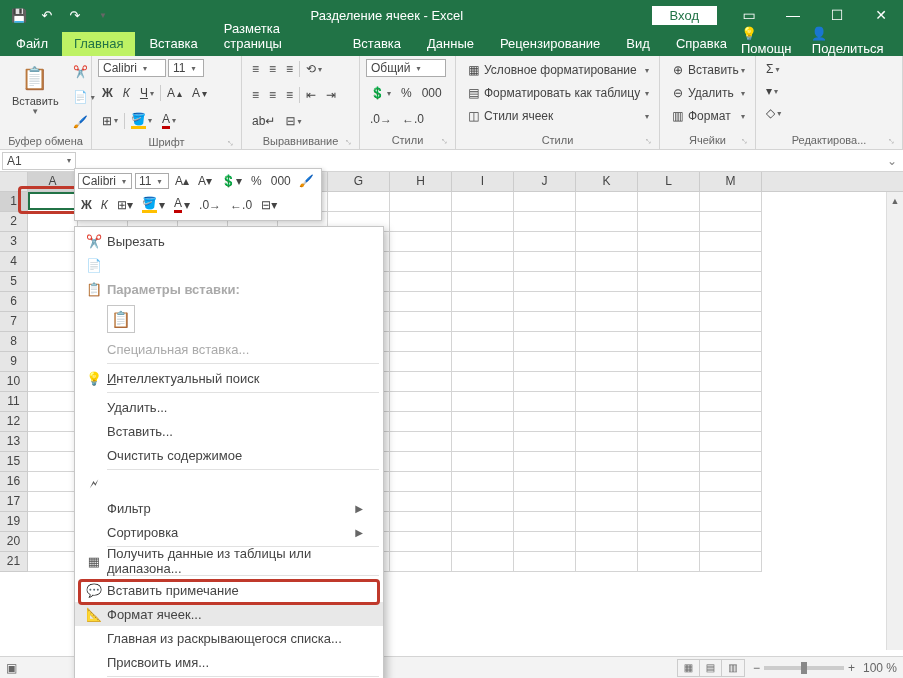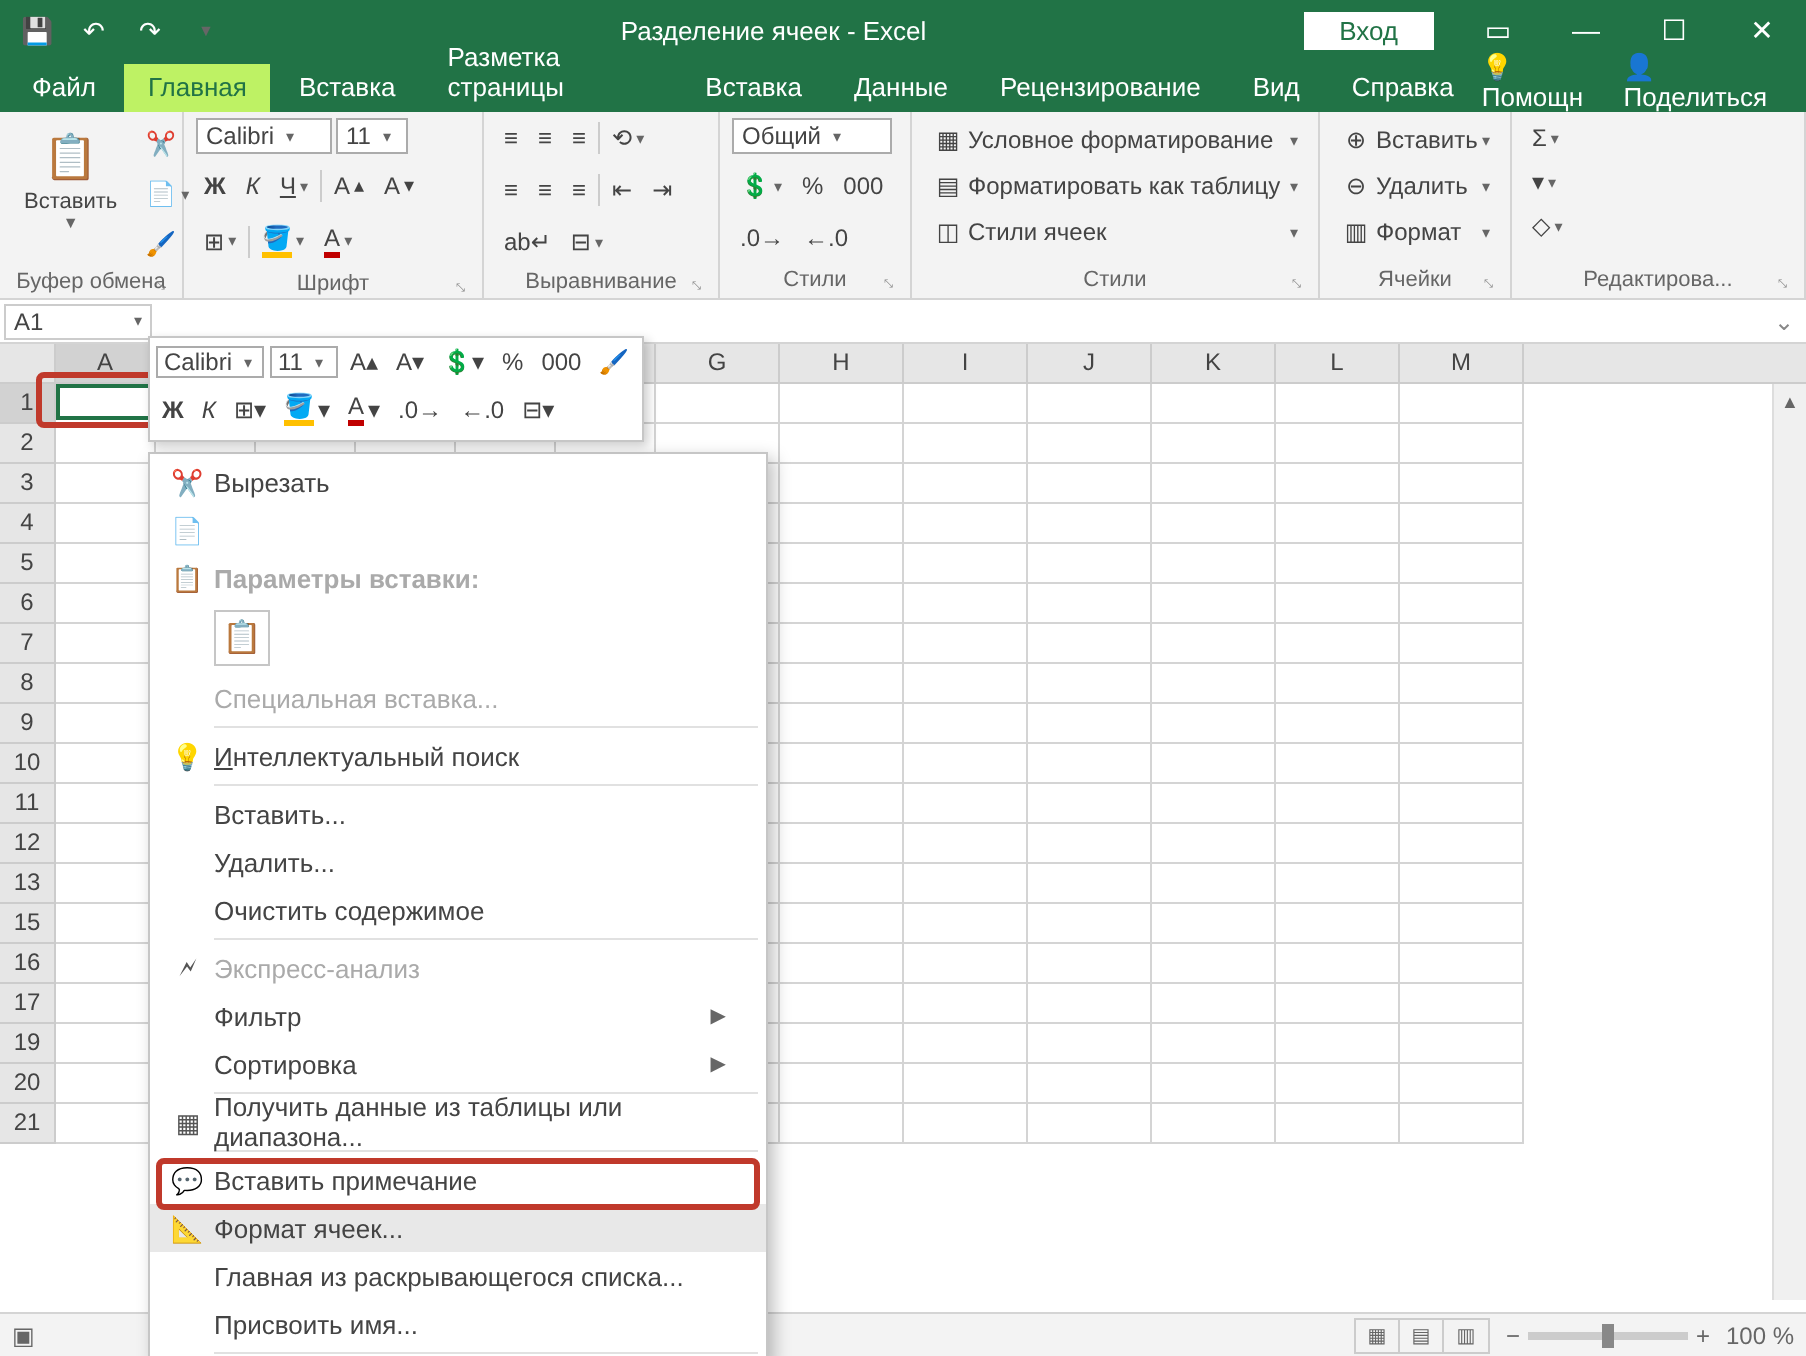--- a/index.html
+++ b/index.html
@@ -691,11 +691,11 @@
   <div class="cm-sep"></div>
   <div class="cm-item">
       <span class="cm-icon"></span>
+      <span class="cm-label">Удалить...</span>
+    </div>
+  <div class="cm-item">
+      <span class="cm-icon"></span>
       <span class="cm-label">Вставить...</span>
-    </div>
-  <div class="cm-item">
-      <span class="cm-icon"></span>
-      <span class="cm-label">Удалить...</span>
     </div>
   <div class="cm-item">
       <span class="cm-icon"></span>

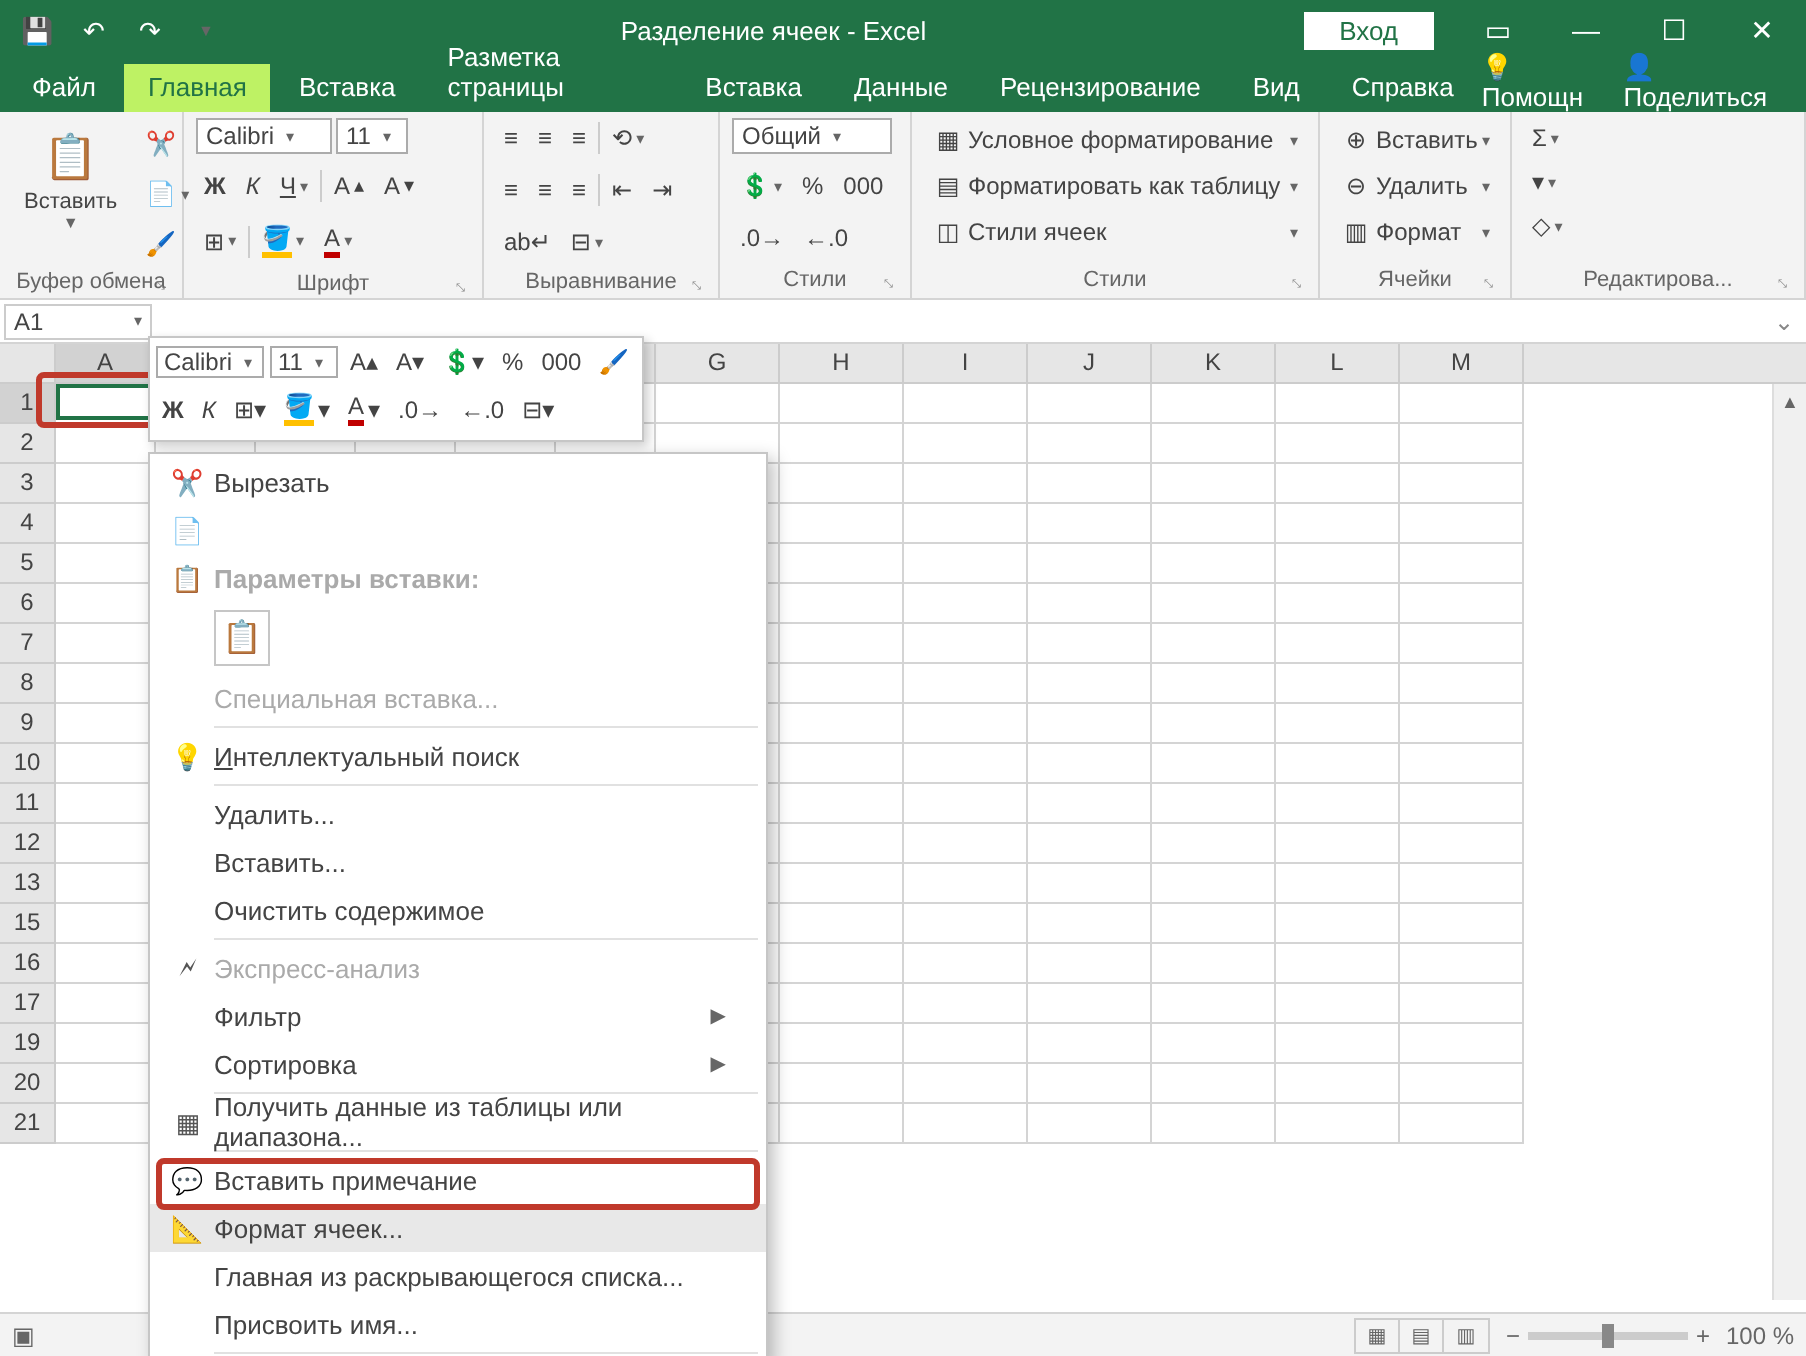--- a/index.html
+++ b/index.html
@@ -704,7 +704,6 @@
   <div class="cm-sep"></div>
   <div class="cm-item disabled">
       <span class="cm-icon">🗲</span>
-      <span class="cm-label">Экспресс-анализ</span>
     </div>
   <div class="cm-item">
       <span class="cm-icon"></span>

